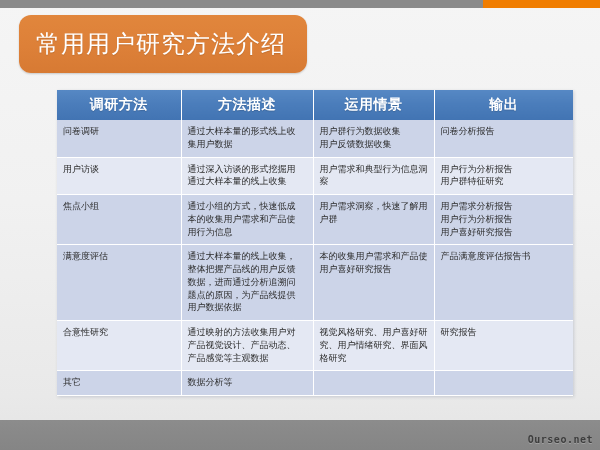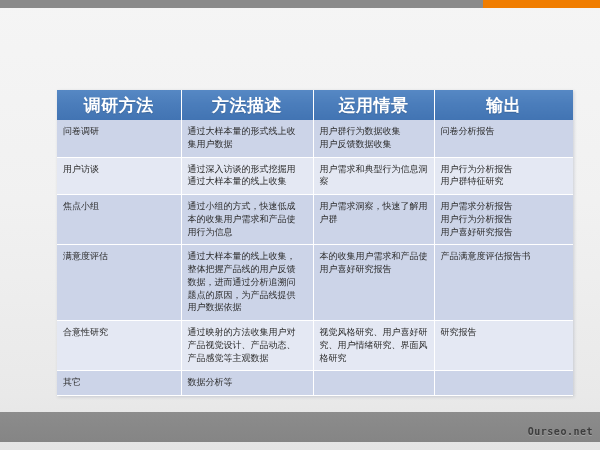--- a/index.html
+++ b/index.html
@@ -137,6 +137,9 @@
   <div class="topbar"></div>
   <div class="topbar-accent"></div>
 
+  <div class="title-pill">
+    <div class="title-text">常用用户研究方法介绍</div>
+  </div>
 
   <div class="table-wrap">
     <table class="research-table">

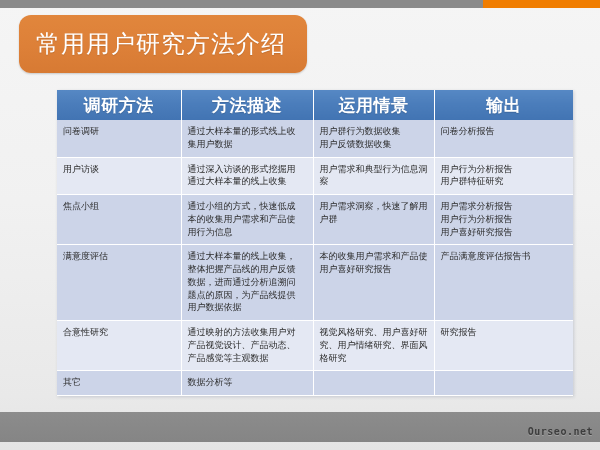--- a/index.html
+++ b/index.html
@@ -81,7 +81,7 @@
   table.research-table thead th {
     background: linear-gradient(180deg, #5688c4 0%, #4a7cba 50%, #4274b3 100%);
     color: #ffffff;
-    font-size: 17px;
+    font-size: 14px;
     font-weight: bold;
     height: 28px;
     text-align: center;

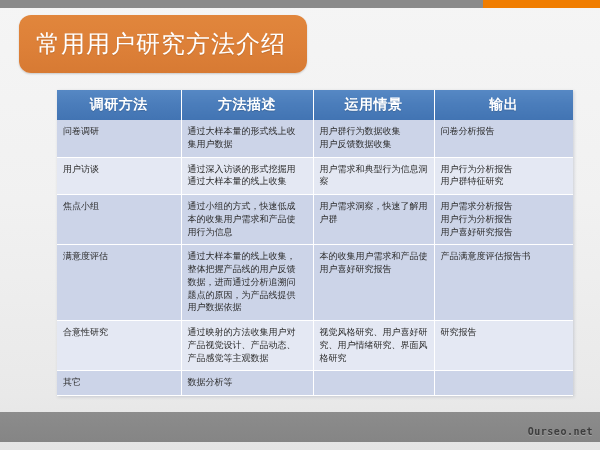--- a/index.html
+++ b/index.html
@@ -112,7 +112,7 @@
   .bottombar {
     position: absolute;
     left: 0;
-    bottom: 8px;
+    bottom: 0;
     width: 600px;
     height: 30px;
     background: linear-gradient(180deg, #8c8c8c 0%, #898989 40%, #858585 100%);

